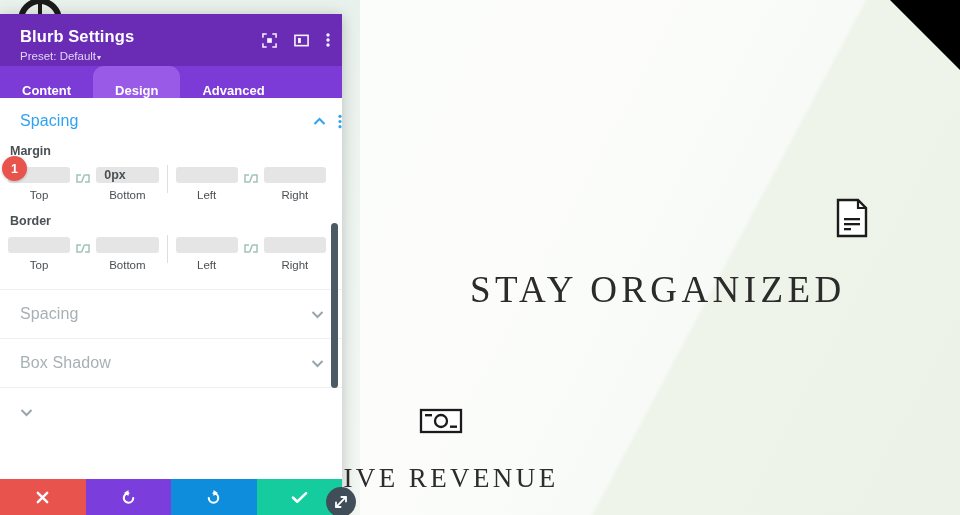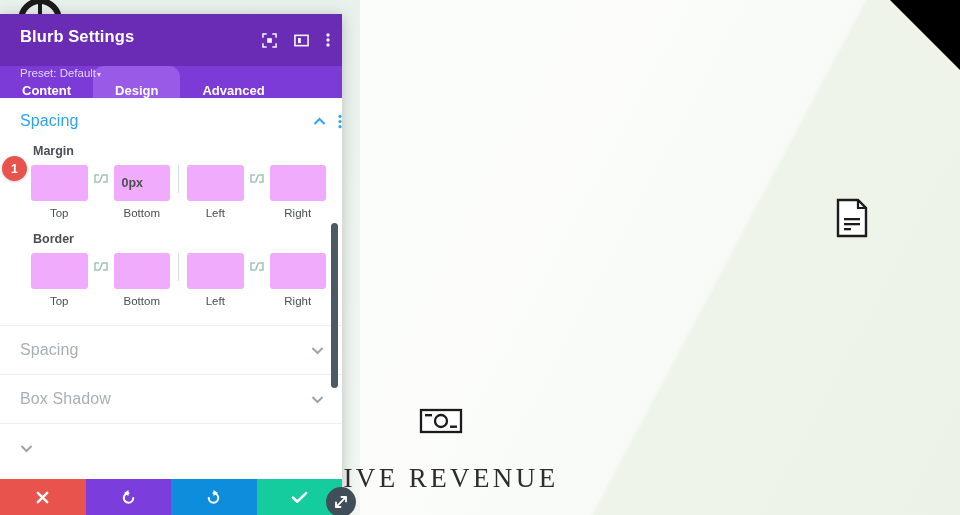--- a/index.html
+++ b/index.html
@@ -136,7 +136,7 @@
   .modal-preset {
     color: #e2d3f3;
     font-size: 11.5px;
-    margin-top: 20px;
+    margin-top: 3px;
     line-height: 14px;
   }
   .preset-caret { font-size: 8px; margin-left: 1px; }

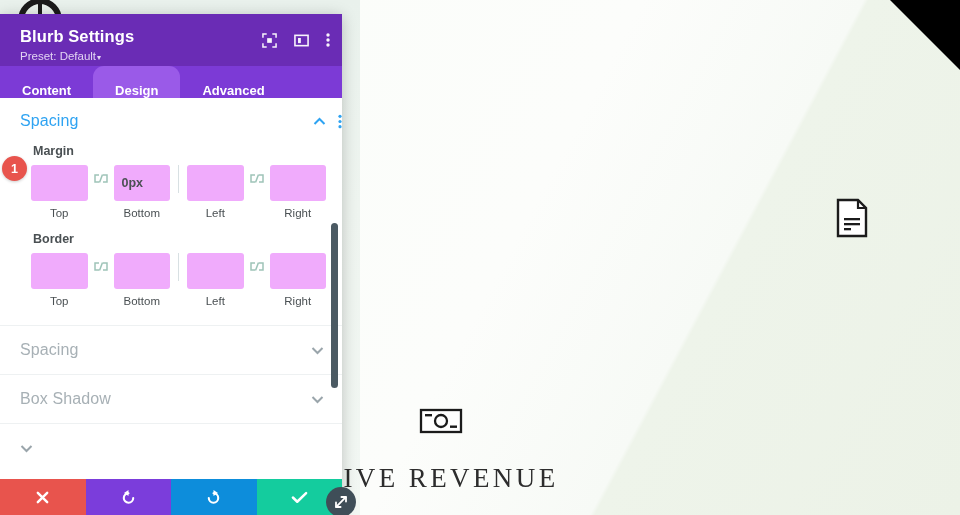--- a/index.html
+++ b/index.html
@@ -196,7 +196,7 @@
     gap: 12px;
   }
 
-  .field-group { padding: 0 16px 0 31px; }
+  .field-group { padding: 0 16px 0 8px; }
   .group-label {
     font-size: 12.5px;
     color: #4a5053;

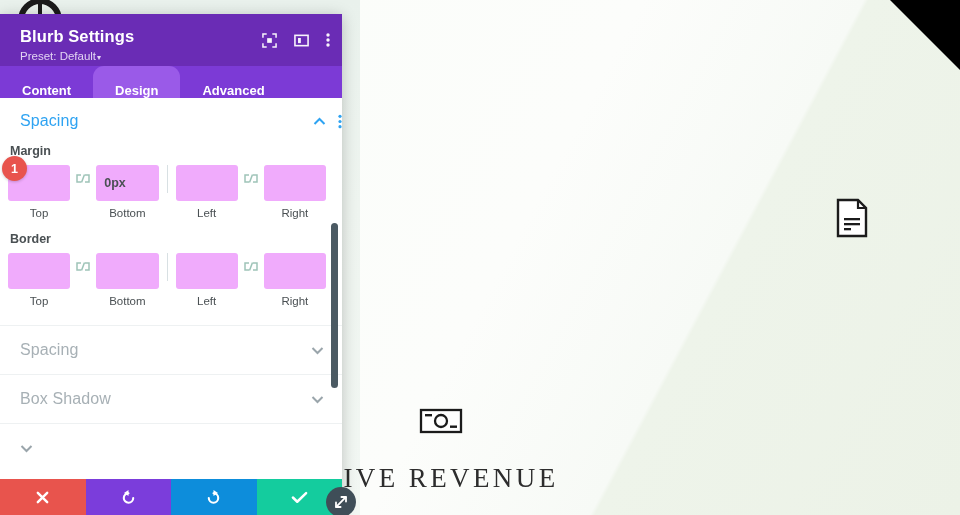--- a/index.html
+++ b/index.html
@@ -225,8 +225,8 @@
     min-width: 0;
   }
   .field-input {
-    background: #f0abfc;
-    height: 36px;
+    background: #e5e5e5;
+    height: 16px;
     border: none;
     border-radius: 3px;
     box-sizing: border-box;

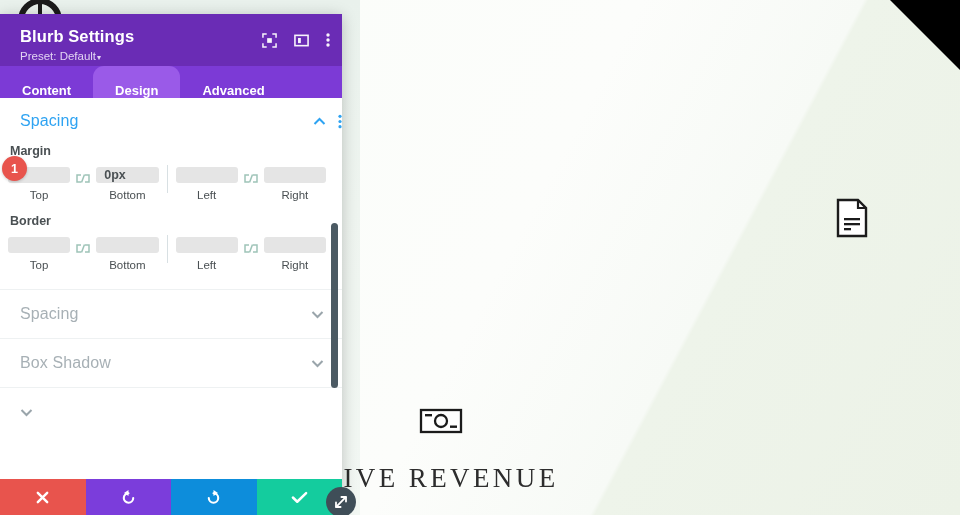--- a/index.html
+++ b/index.html
@@ -359,6 +359,7 @@
     <rect x="31" y="18.5" width="7" height="2.4" fill="#1b1b1b"></rect>
   </svg>
 
+  <div class="hero-title">STAY ORGANIZED</div>
   <div class="sub-title">RIVE REVENUE</div>
   <div class="sub-caption"></div>
 </div>

